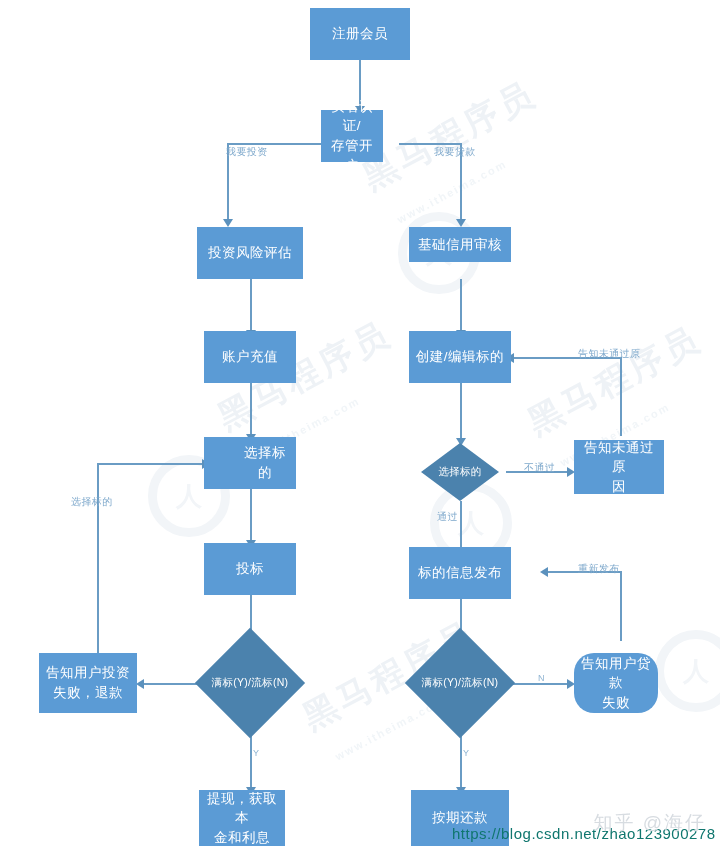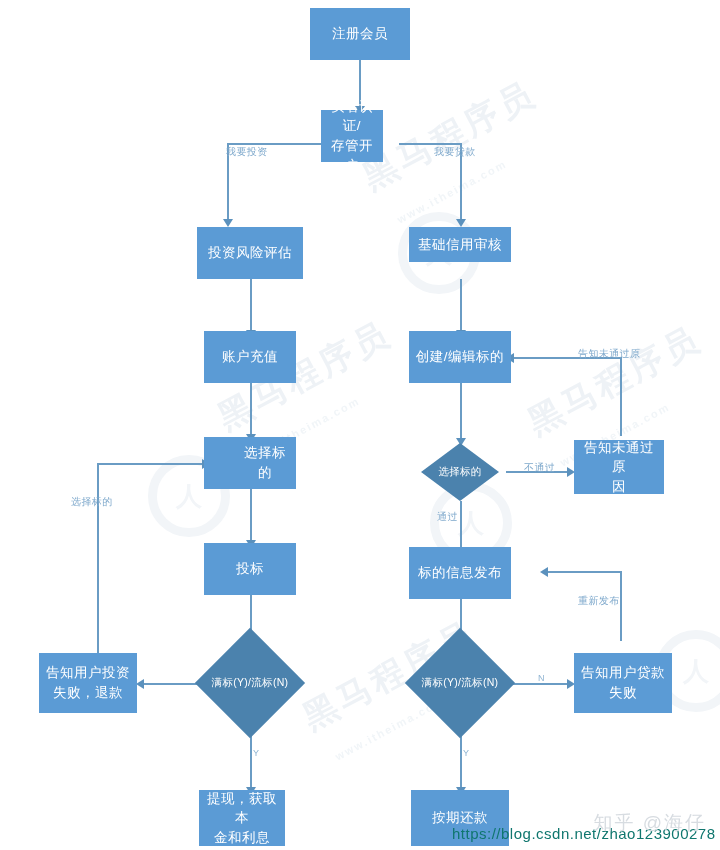--- a/index.html
+++ b/index.html
@@ -227,7 +227,7 @@
   <div class="ln lnv" style="left:620px; top:571px; height:70px;"></div>
   <div class="ln lnh" style="left:546px; top:571px; width:76px;"></div>
   <div class="arrow arrow-left" style="left:540px; top:567px;"></div>
-  <div class="elabel" style="left:578px; top:594px;">重新发布</div>
+  <div class="elabel" style="left:578px; top:562px;">重新发布</div>
 
   <div class="ln lnv" style="left:460px; top:724px; height:66px;"></div>
   <div class="arrow arrow-down" style="left:456px; top:787px;"></div>

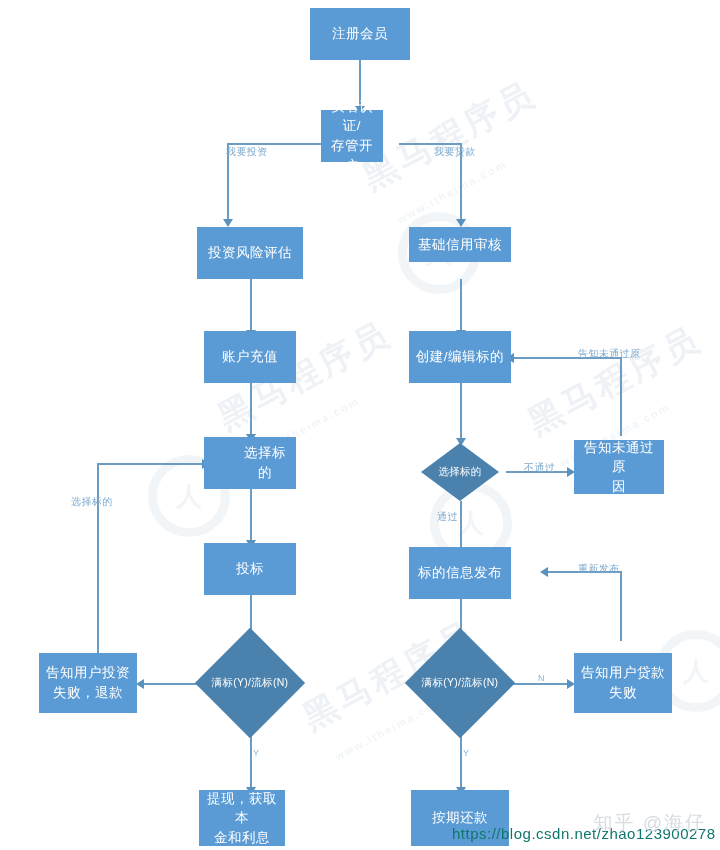--- a/index.html
+++ b/index.html
@@ -276,7 +276,7 @@
     <div class="diamond-label">满标(Y)/流标(N)</div>
   </div>
 
-  <div class="node" style="left:574px; top:653px; width:98px; height:60px; white-space:pre-line;">告知用户贷款
+  <div class="node" style="left:574px; top:653px; width:84px; height:60px; white-space:pre-line;border-radius:20px;">告知用户贷款
 失败</div>
 
   <div class="node" style="left:411px; top:790px; width:98px; height:56px;">按期还款</div>

